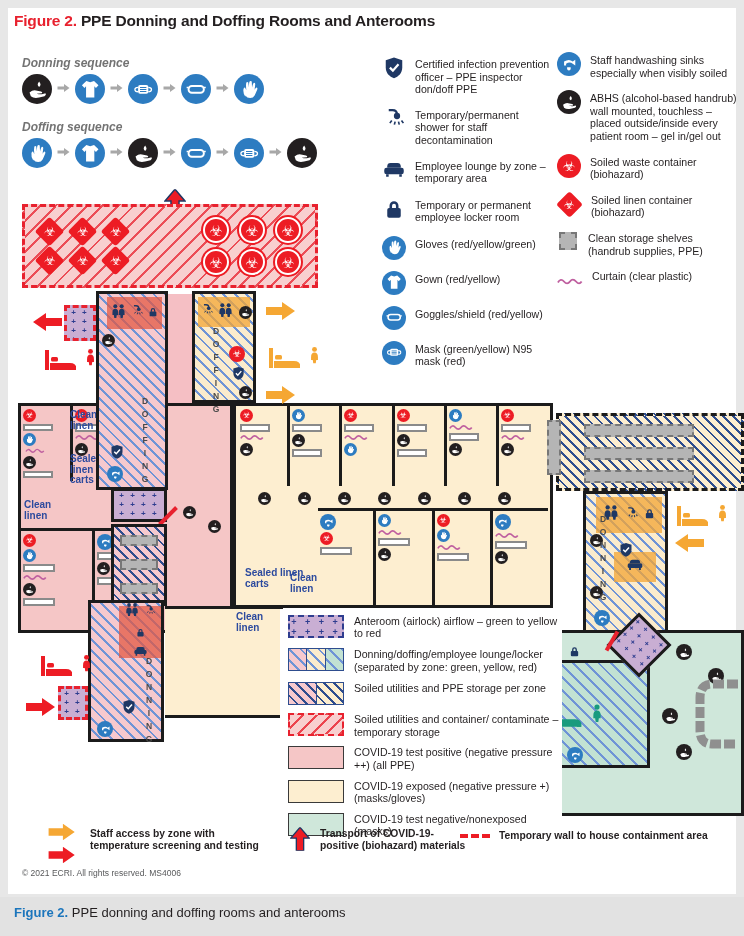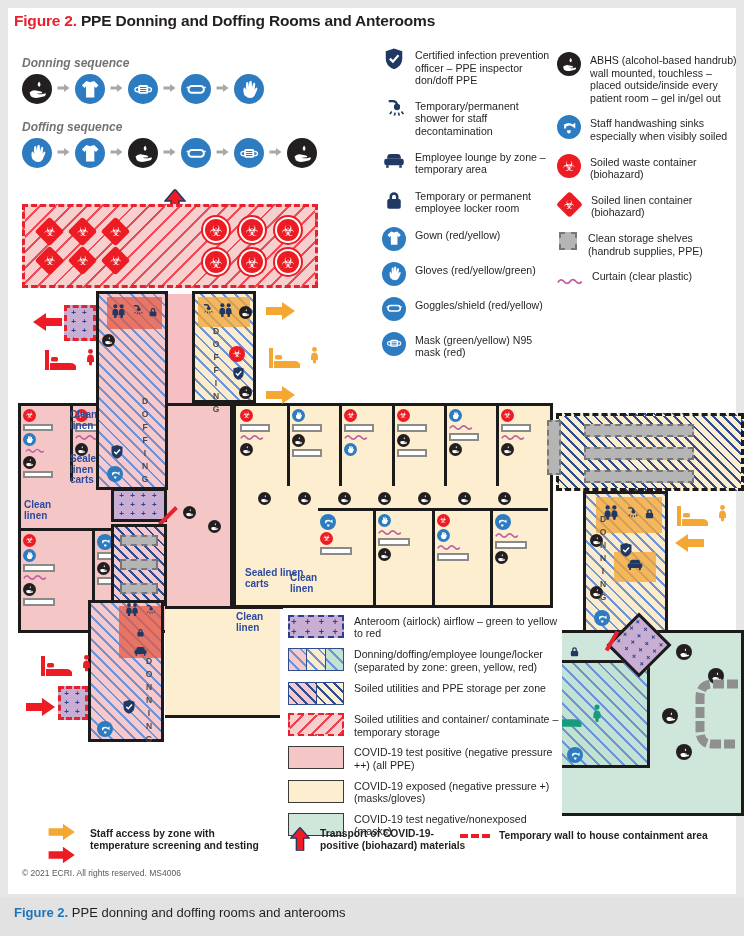--- a/index.html
+++ b/index.html
@@ -250,7 +250,7 @@
       </div>
     </div>
 
-    <div class="abs" style="left:374px; top:39px; width:172px;">
+    <div class="abs" style="left:374px; top:48px; width:172px;">
       <div class="leg-item">
         <span class="navyicon"><svg viewBox="0 0 32 32">
               <use href="#sym-shield"></use>

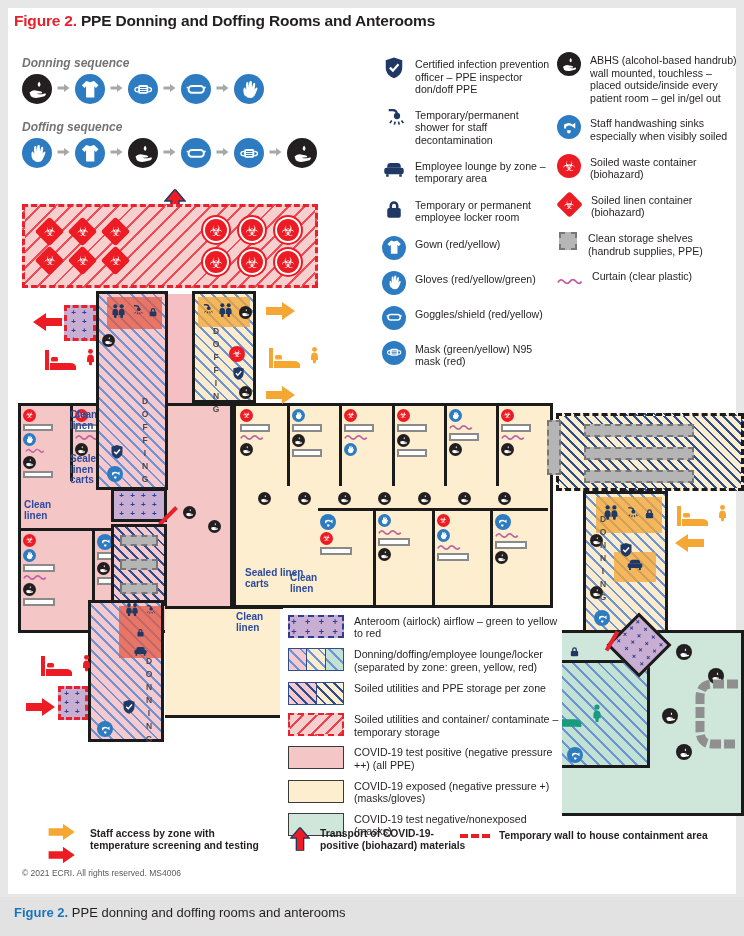--- a/index.html
+++ b/index.html
@@ -311,20 +311,20 @@
 
     <div class="abs" style="left:549px; top:44px; width:180px;">
       <div class="leg-item">
+        <span class="ic blue s24">
+            <svg>
+              <use href="#sym-faucet"></use>
+            </svg>
+          </span>
+        <div class="txt">Staff handwashing sinks especially when visibly soiled</div>
+      </div>
+      <div class="leg-item">
         <span class="ic black s24">
             <svg>
               <use href="#sym-abhs"></use>
             </svg>
           </span>
         <div class="txt">ABHS (alcohol-based handrub) wall mounted, touchless – placed outside/inside every patient room – gel in/gel out</div>
-      </div>
-      <div class="leg-item">
-        <span class="ic blue s24">
-            <svg>
-              <use href="#sym-faucet"></use>
-            </svg>
-          </span>
-        <div class="txt">Staff handwashing sinks especially when visibly soiled</div>
       </div>
       <div class="leg-item">
         <span class="ic red s24">

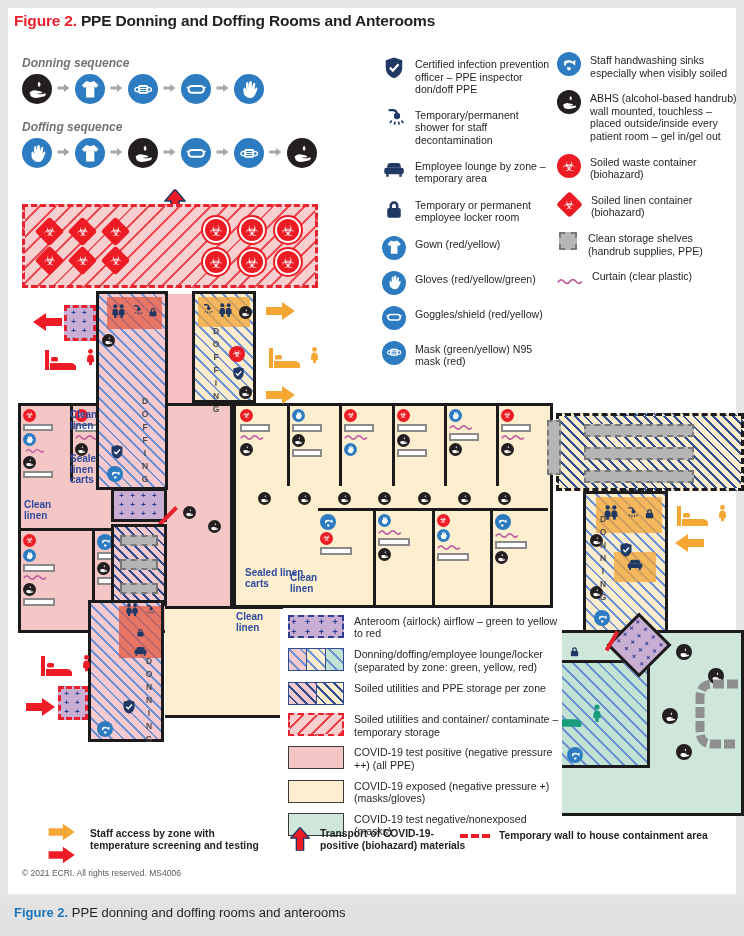--- a/index.html
+++ b/index.html
@@ -278,18 +278,18 @@
       <div class="leg-item">
         <span class="ic blue s24">
             <svg>
+              <use href="#sym-gloves"></use>
+            </svg>
+          </span>
+        <div class="txt">Gloves (red/yellow/green)</div>
+      </div>
+      <div class="leg-item">
+        <span class="ic blue s24">
+            <svg>
               <use href="#sym-gown"></use>
             </svg>
           </span>
         <div class="txt">Gown (red/yellow)</div>
-      </div>
-      <div class="leg-item">
-        <span class="ic blue s24">
-            <svg>
-              <use href="#sym-gloves"></use>
-            </svg>
-          </span>
-        <div class="txt">Gloves (red/yellow/green)</div>
       </div>
       <div class="leg-item">
         <span class="ic blue s24">

